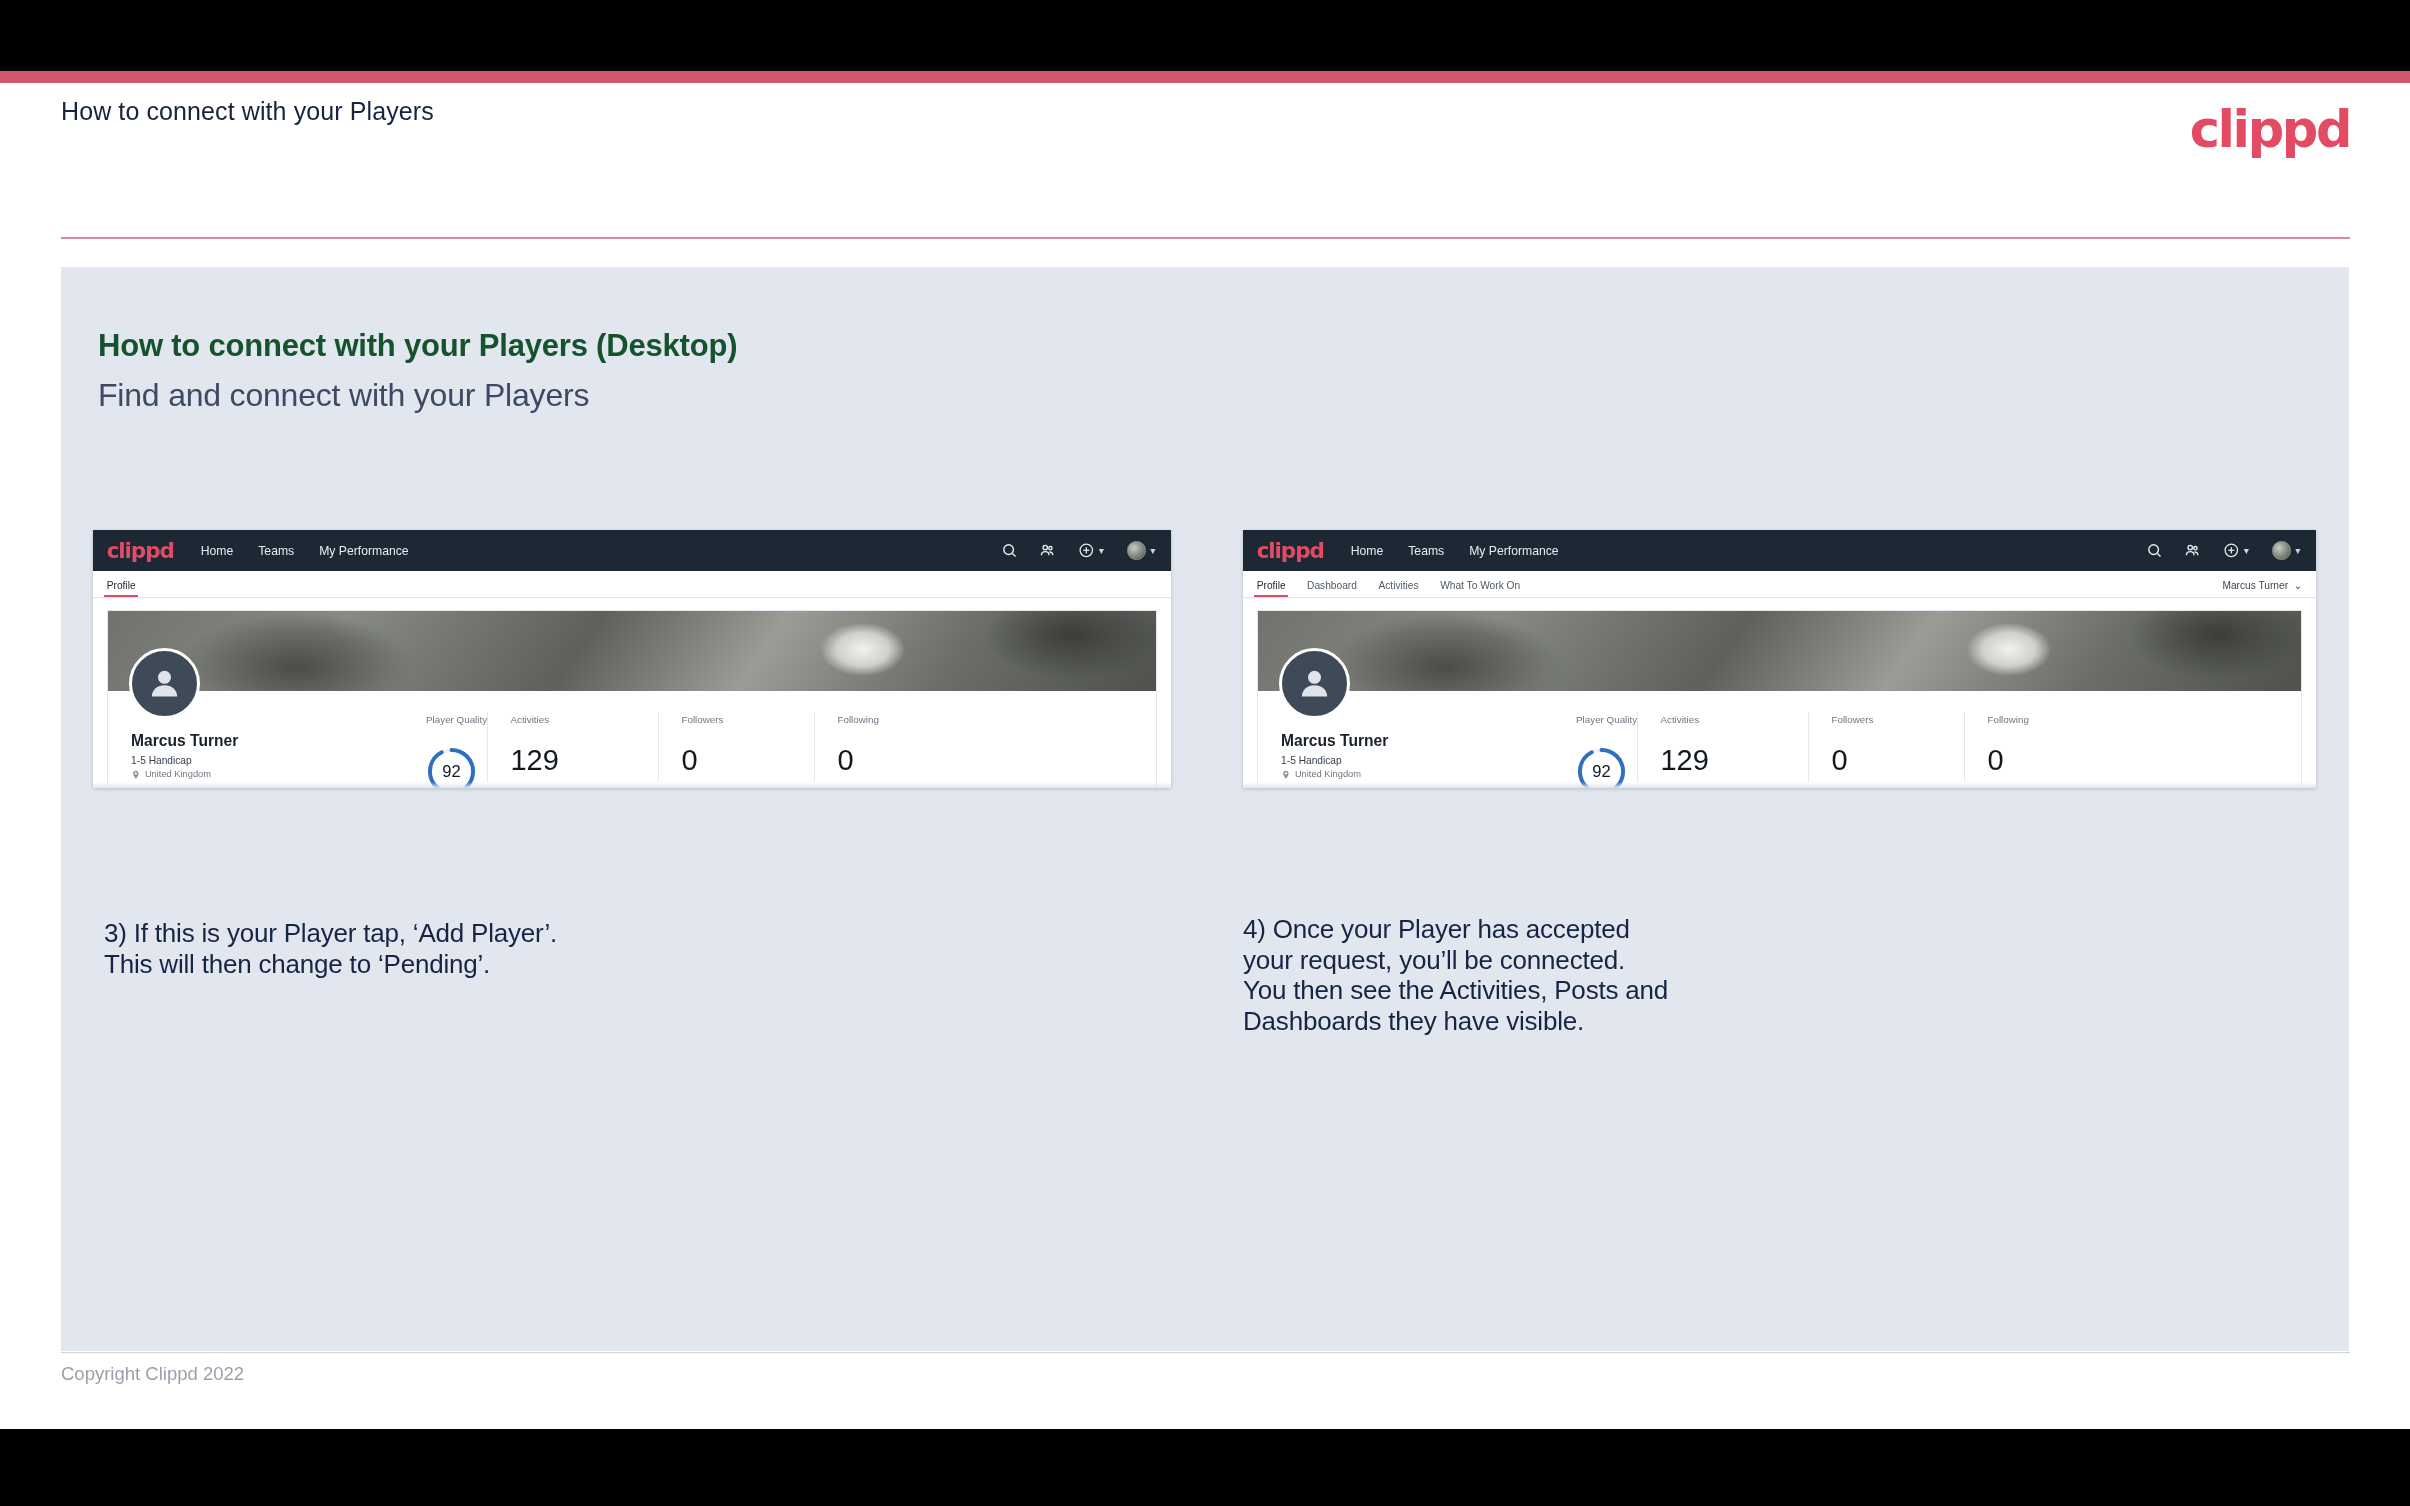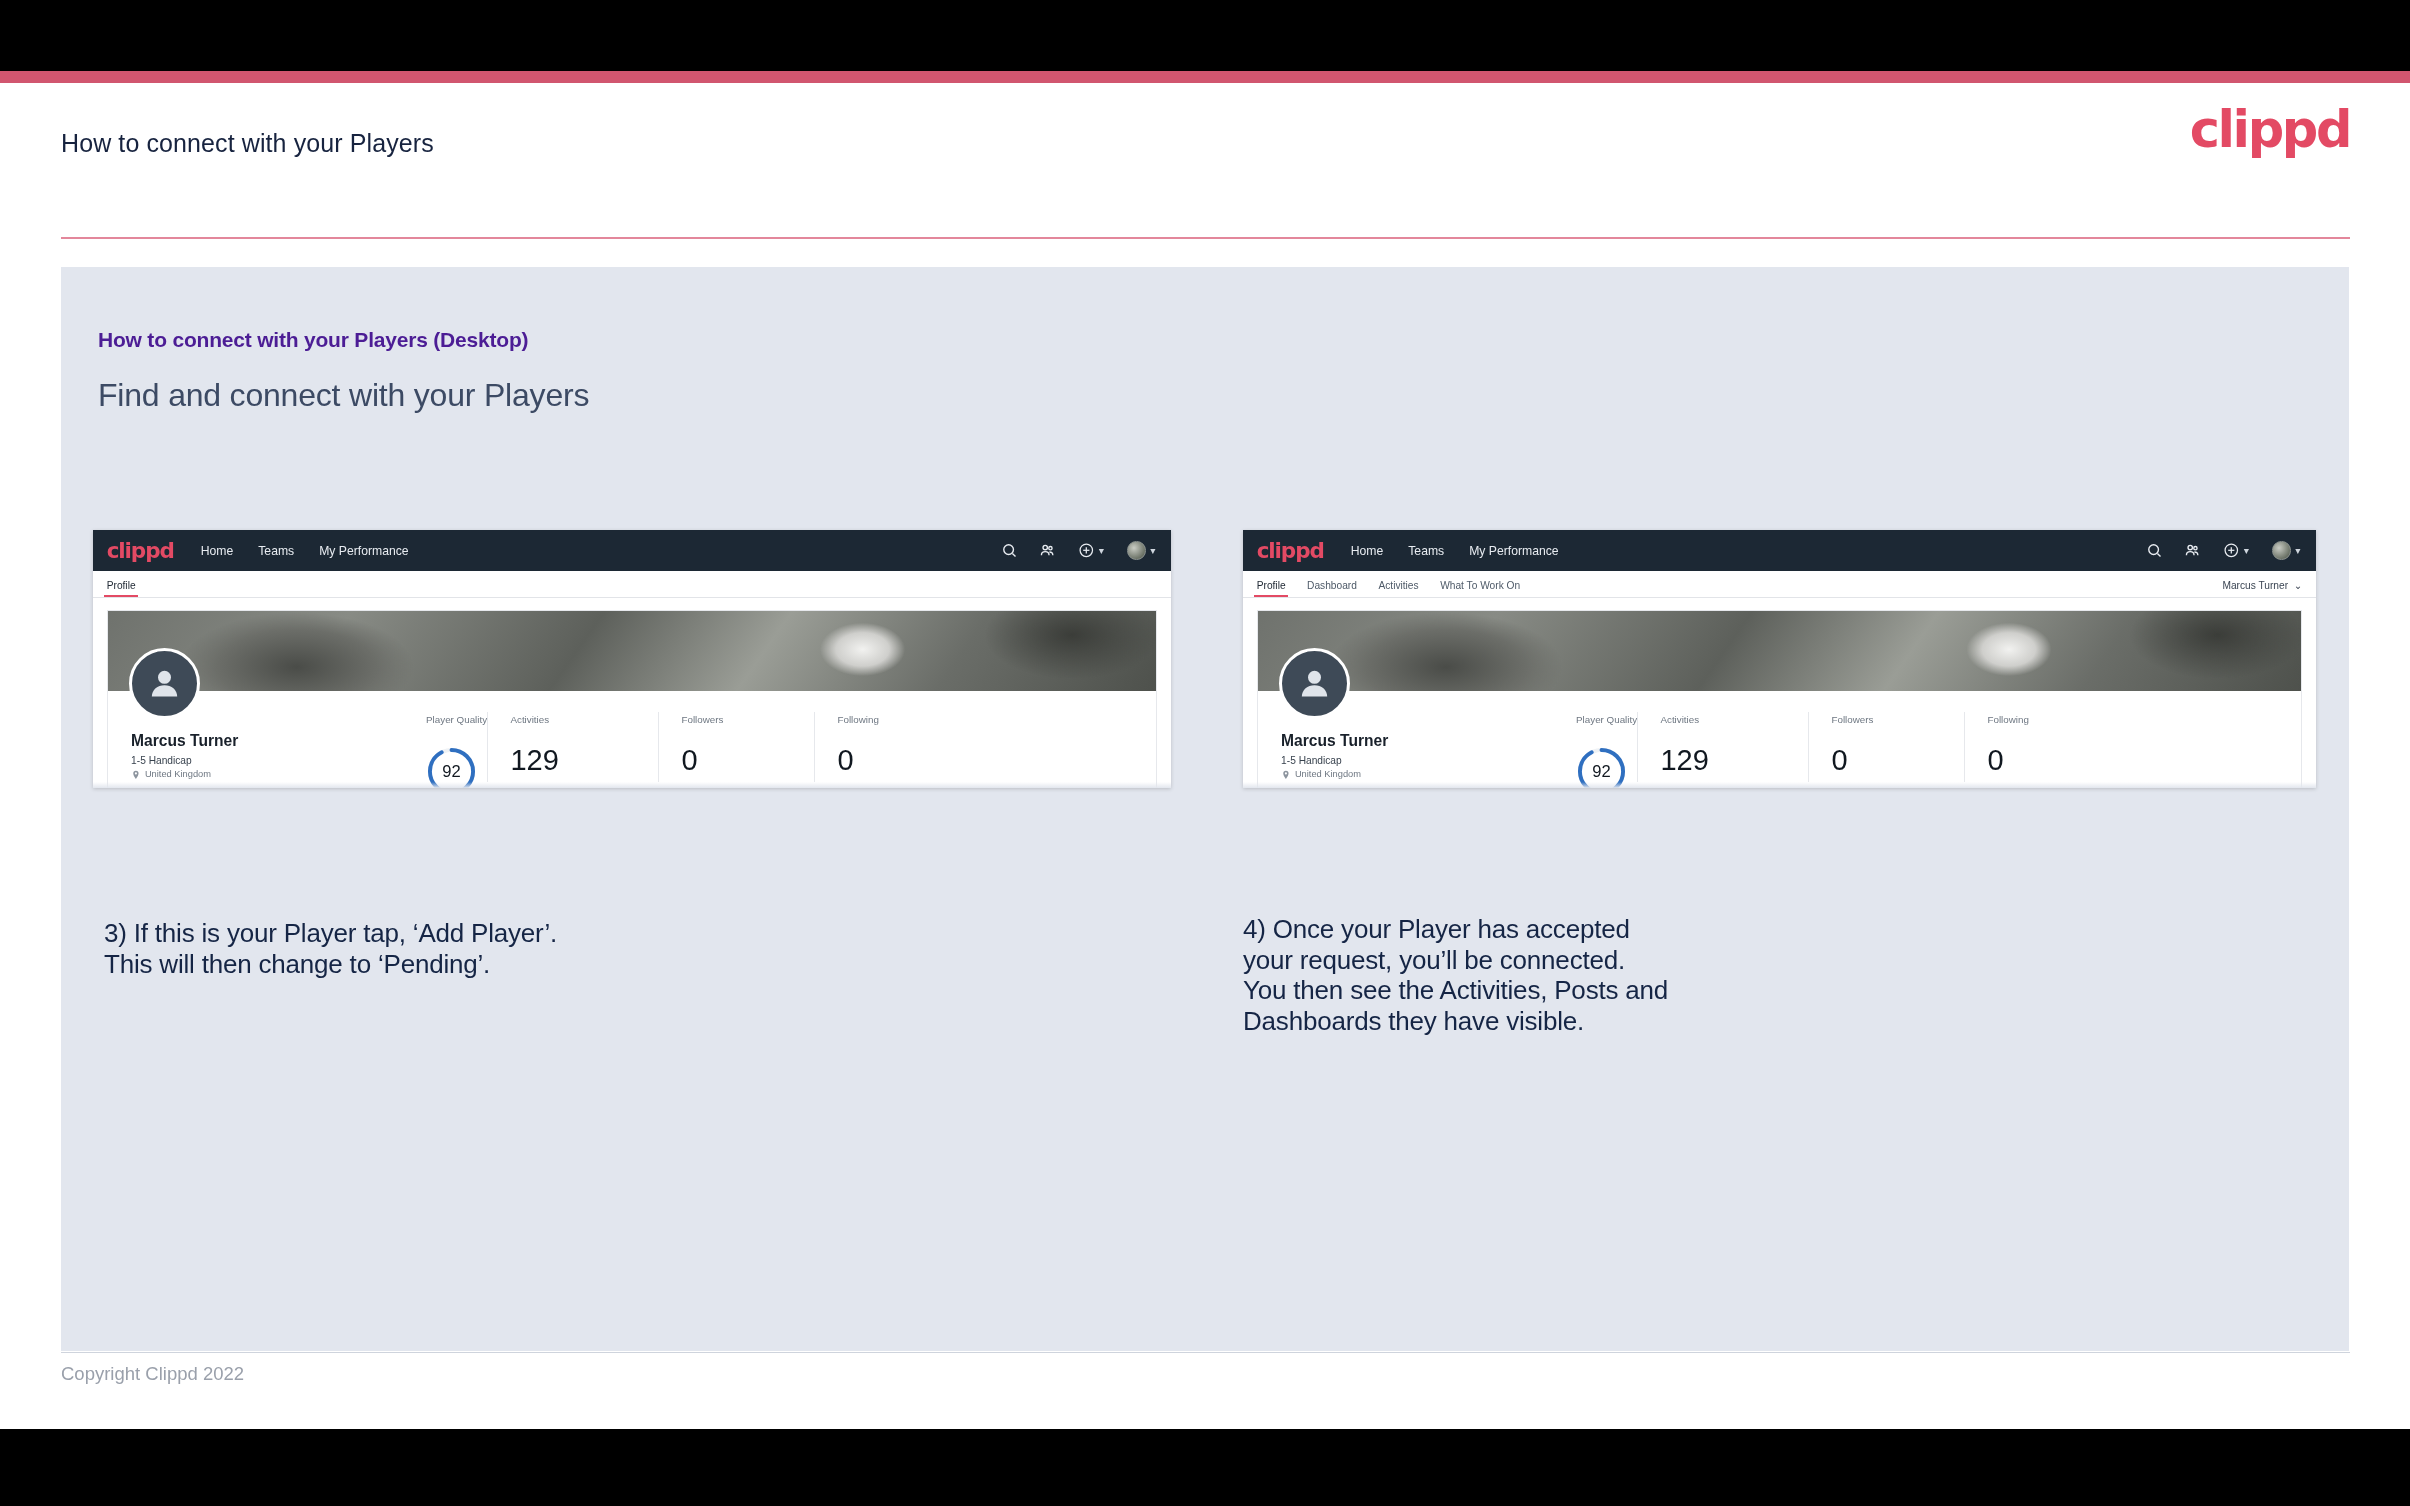--- a/index.html
+++ b/index.html
@@ -22,7 +22,7 @@
     background:#fff;
   }
   .slide-header-title {
-    position:absolute; left:61px; top:46px;
+    position:absolute; left:61px; top:14px;
     font-size:25px; color:#17233f; font-weight:400; letter-spacing:0.1px;
   }
   .logo-wrap { position:absolute; right:61px; top:20.5px; }

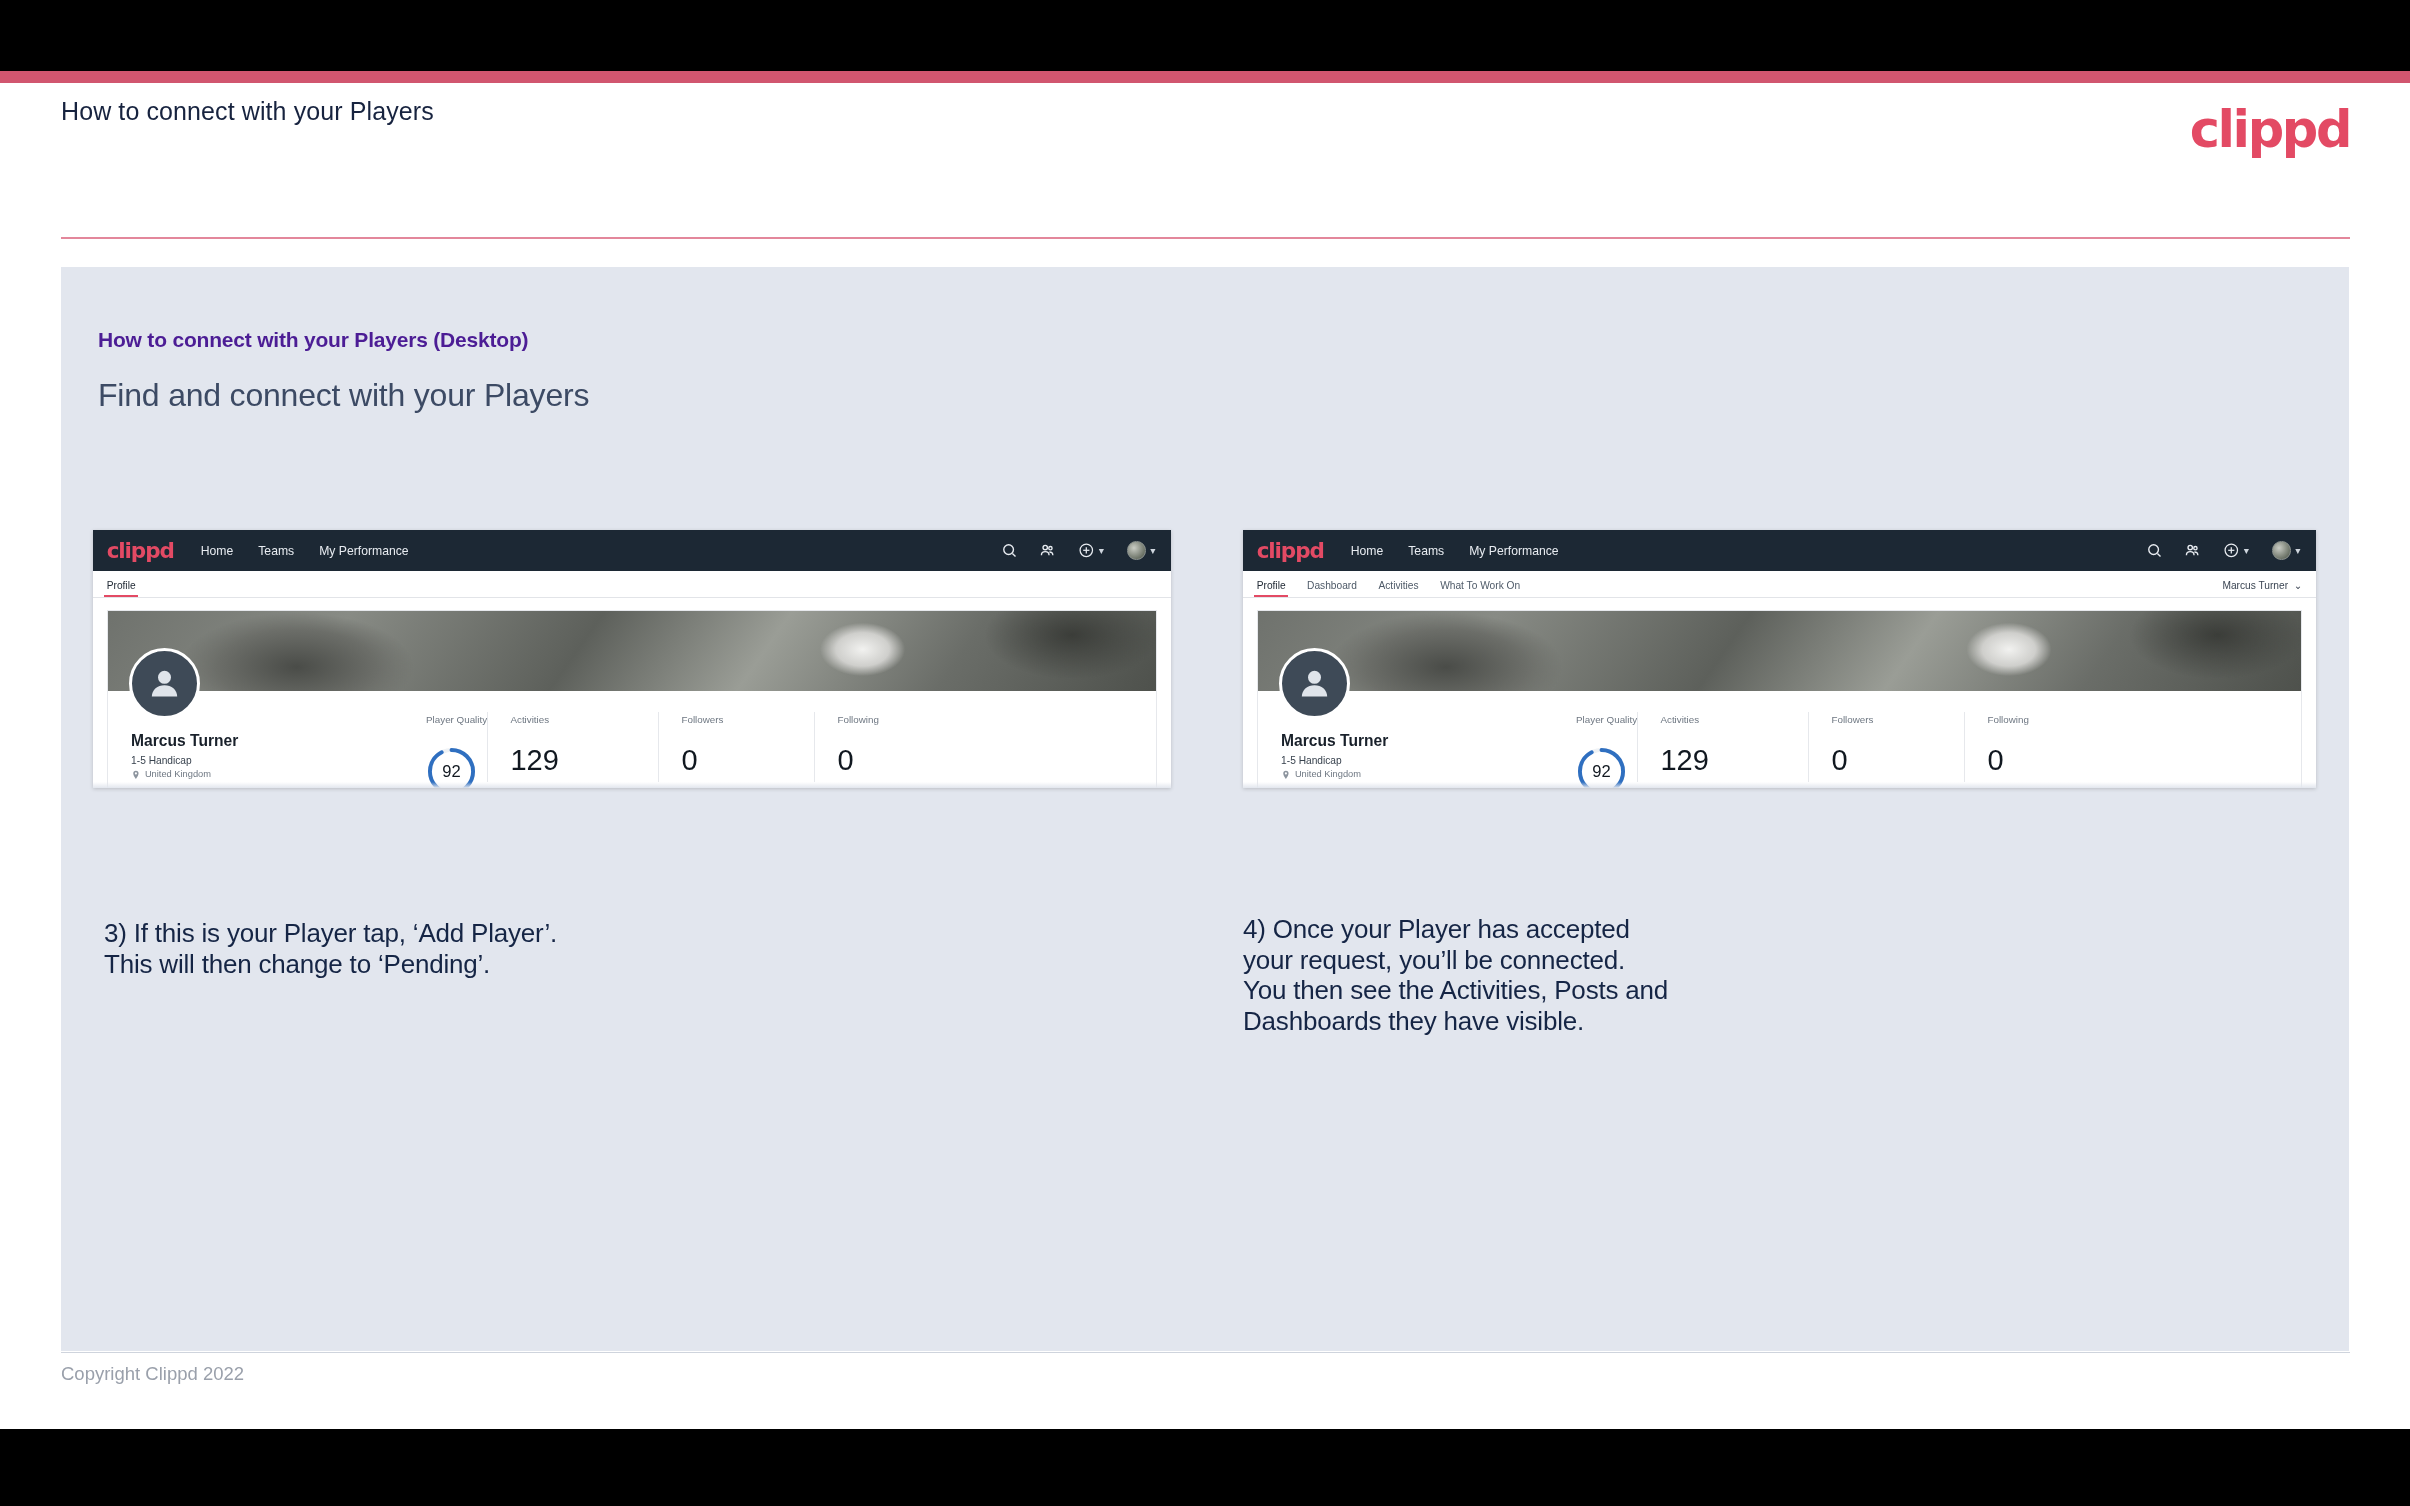--- a/index.html
+++ b/index.html
@@ -42,7 +42,7 @@
   }
   .headline {
     position:absolute; left:37px; top:61px;
-    font-size:21px; font-weight:700; color:#4c1d95; letter-spacing:-0.2px;
+    font-size:31px; font-weight:700; color:#14532d; letter-spacing:-0.2px;
   }
   .subheadline {
     position:absolute; left:37px; top:110px;

